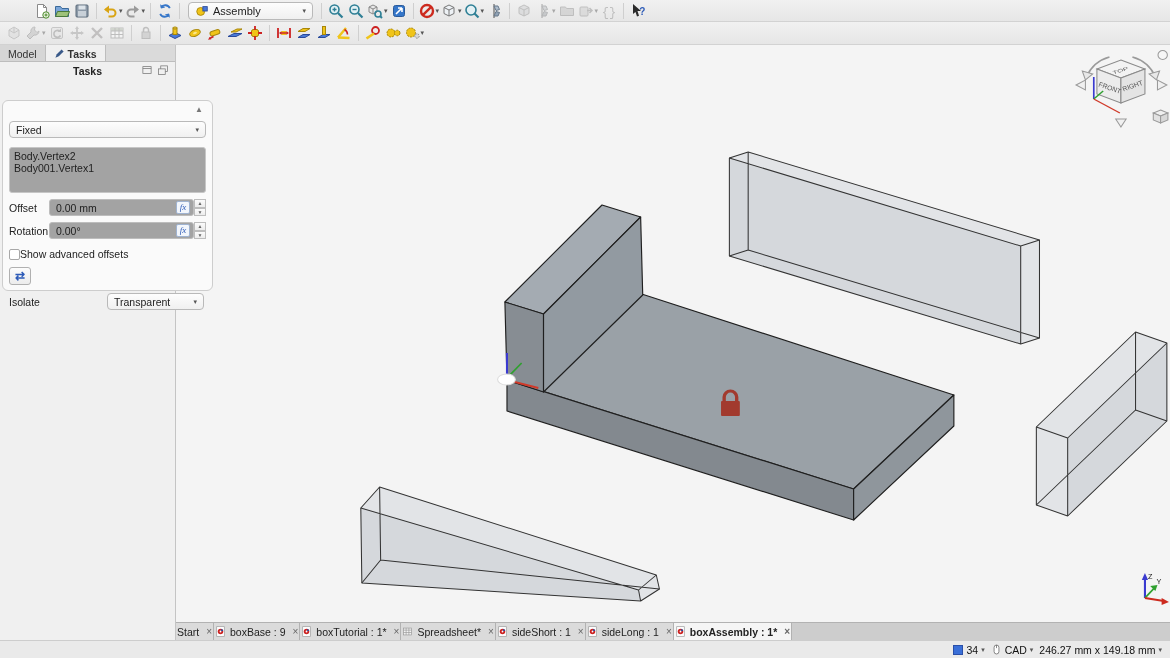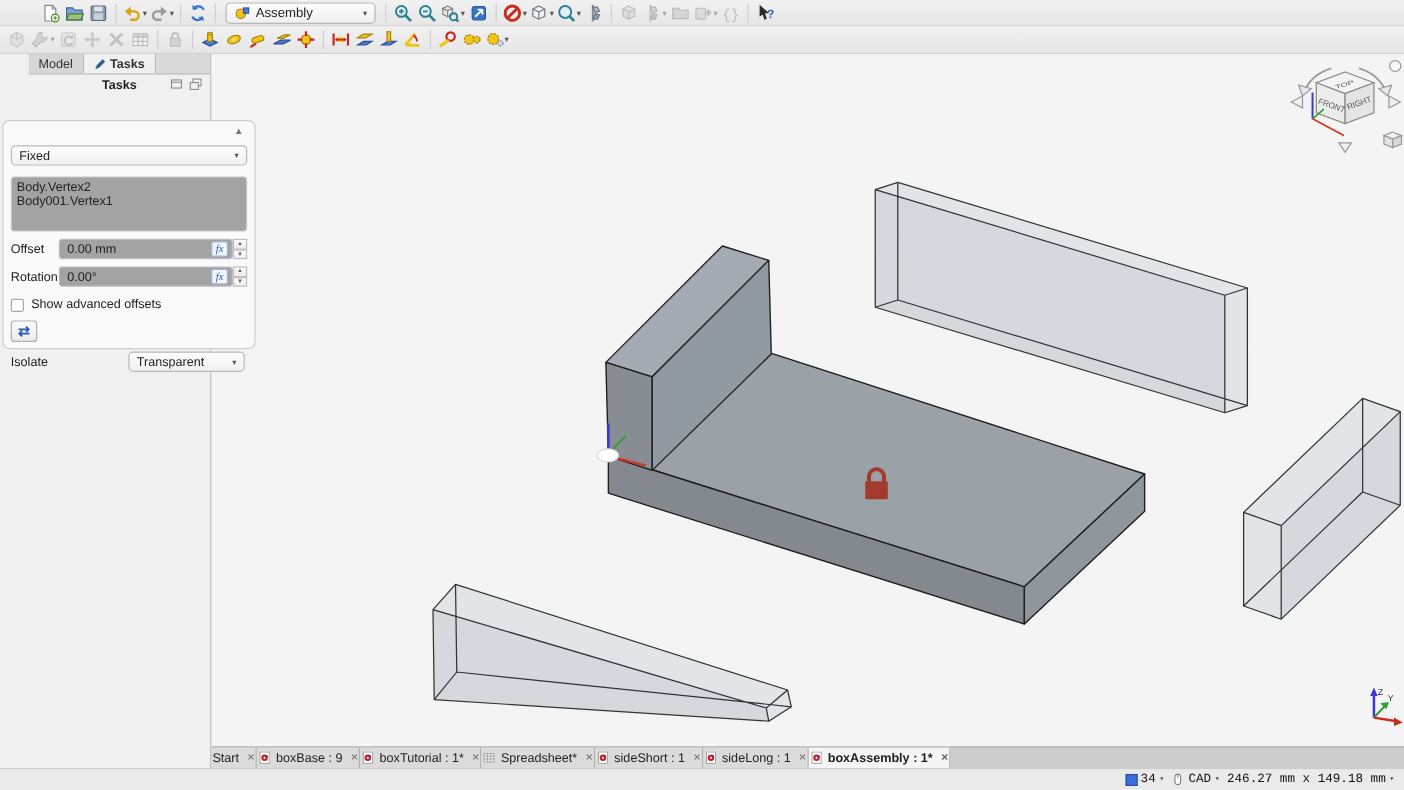--- a/index.html
+++ b/index.html
@@ -23,7 +23,7 @@
 
   
   .main { flex:1; display:flex; min-height:0; }
-  .left-panel { width:176px; background:#f0f0f0; border-right:1px solid #c4c4c4; position:relative;padding-left:24px; }
+  .left-panel { width:176px; background:#f0f0f0; border-right:1px solid #c4c4c4; position:relative; }
   .panel-tabs { display:flex; height:17px; background:#dadada; border-bottom:1px solid #bdbdbd; }
   .ptab { padding:1px 8px 0; font-size:10.5px; display:flex; align-items:center; gap:3px; border-right:1px solid #bdbdbd; background:#d6d6d6; color:#333; }
   .ptab.active { background:#f0f0f0; font-weight:bold; }

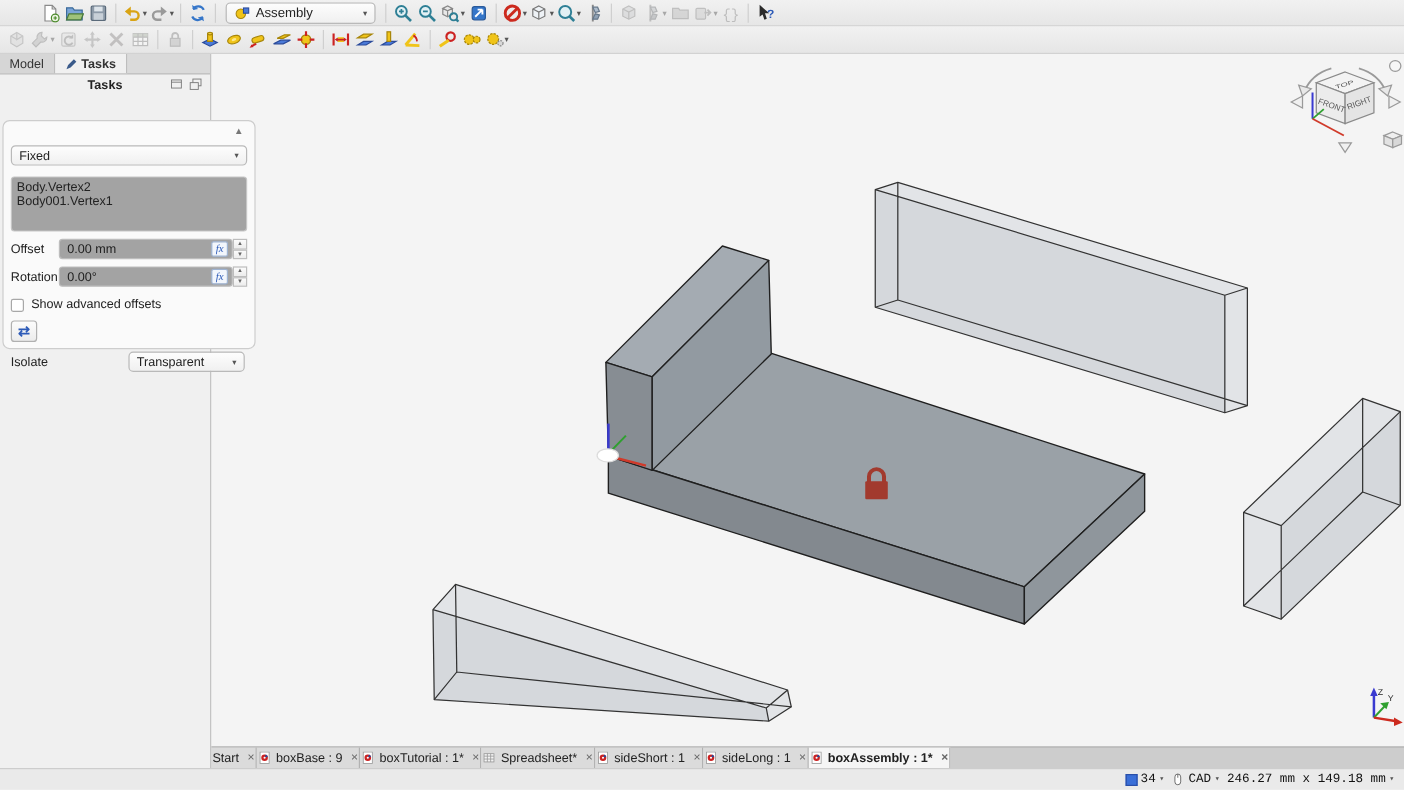--- a/index.html
+++ b/index.html
@@ -43,7 +43,7 @@
   .fxbtn { margin-left:auto; width:14px; height:13px; border:1px solid #9fb3d1; border-radius:2px; background:#f2f6fc; color:#2d5bb8; font-size:9px; font-style:italic; font-family:"Liberation Serif",serif; text-align:center; line-height:11px; }
   .spinner { width:12px; height:17px; display:flex; flex-direction:column; }
   .spinner span { flex:1; border:1px solid #bdbdbd; background:linear-gradient(#fbfbfb,#ececec); font-size:5px; color:#666; text-align:center; line-height:6px; }
-  .checkrow { display:flex; align-items:center; gap:6px; margin-top:9px; }
+  .checkrow { display:flex; align-items:center; gap:0; margin-top:9px; }
   .checkbox { width:11px; height:11px; background:#fff; border:1px solid #a8a8a8; border-radius:2px; }
   .checklabel { font-size:10.5px; }
   .swapbtn { margin-top:7px; width:22px; height:18px; border:1px solid #b0b0b0; border-radius:3px; background:linear-gradient(#fcfcfc,#ececec); color:#2d5bb8; font-size:12px; font-weight:bold; text-align:center; line-height:16px; }

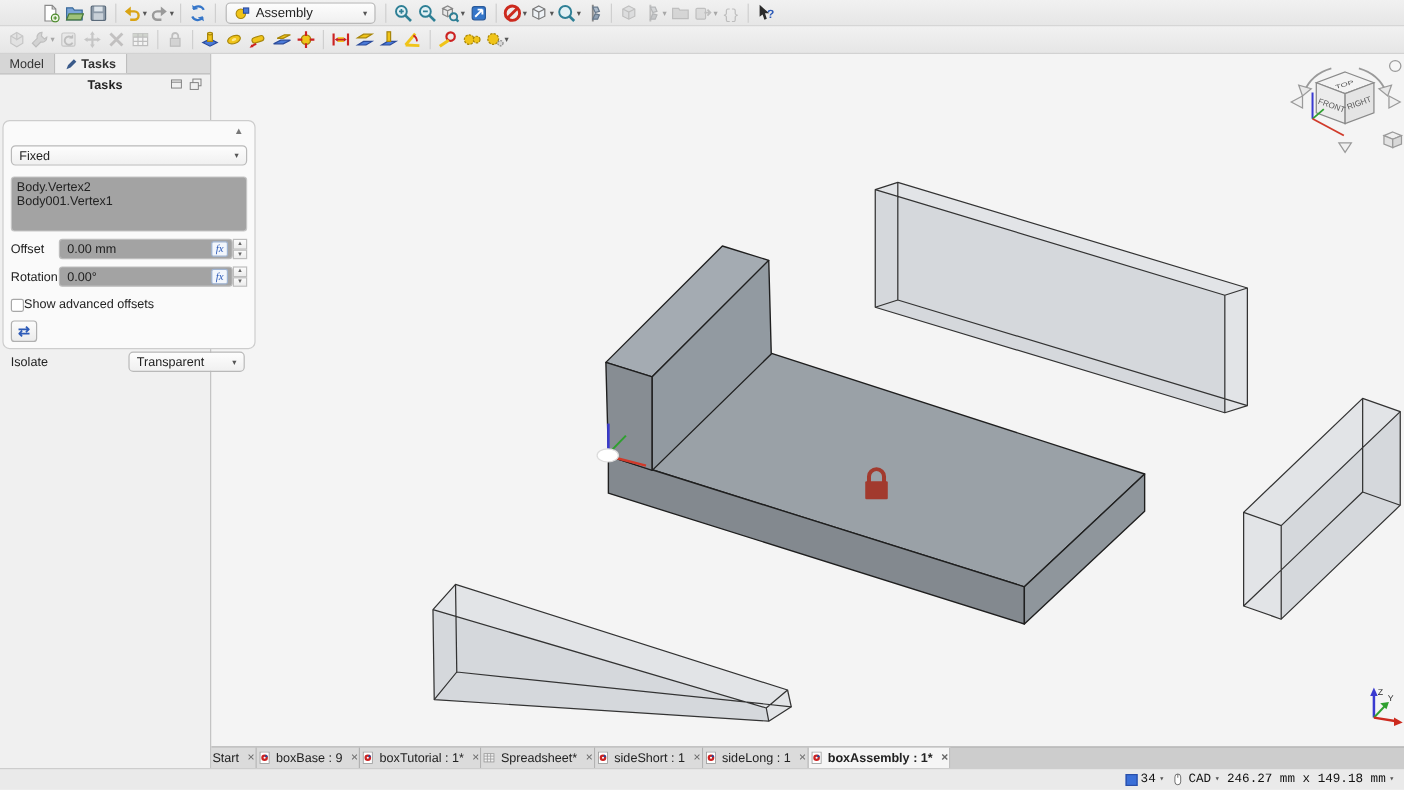--- a/index.html
+++ b/index.html
@@ -71,7 +71,7 @@
   .sb-right { margin-left:auto; display:flex; align-items:center; gap:6px; }
   .bluesq { width:10px; height:10px; background:#3a6fd8; border:1px solid #2a4fa8; display:inline-block; }
   .sb-caret { font-size:7px; color:#555; }
-  .sb-group { display:flex; align-items:center; gap:3px;font-family:Liberation Mono, monospace; }
+  .sb-group { display:flex; align-items:center; gap:3px; }
 </style>
 </head>
 <body>

